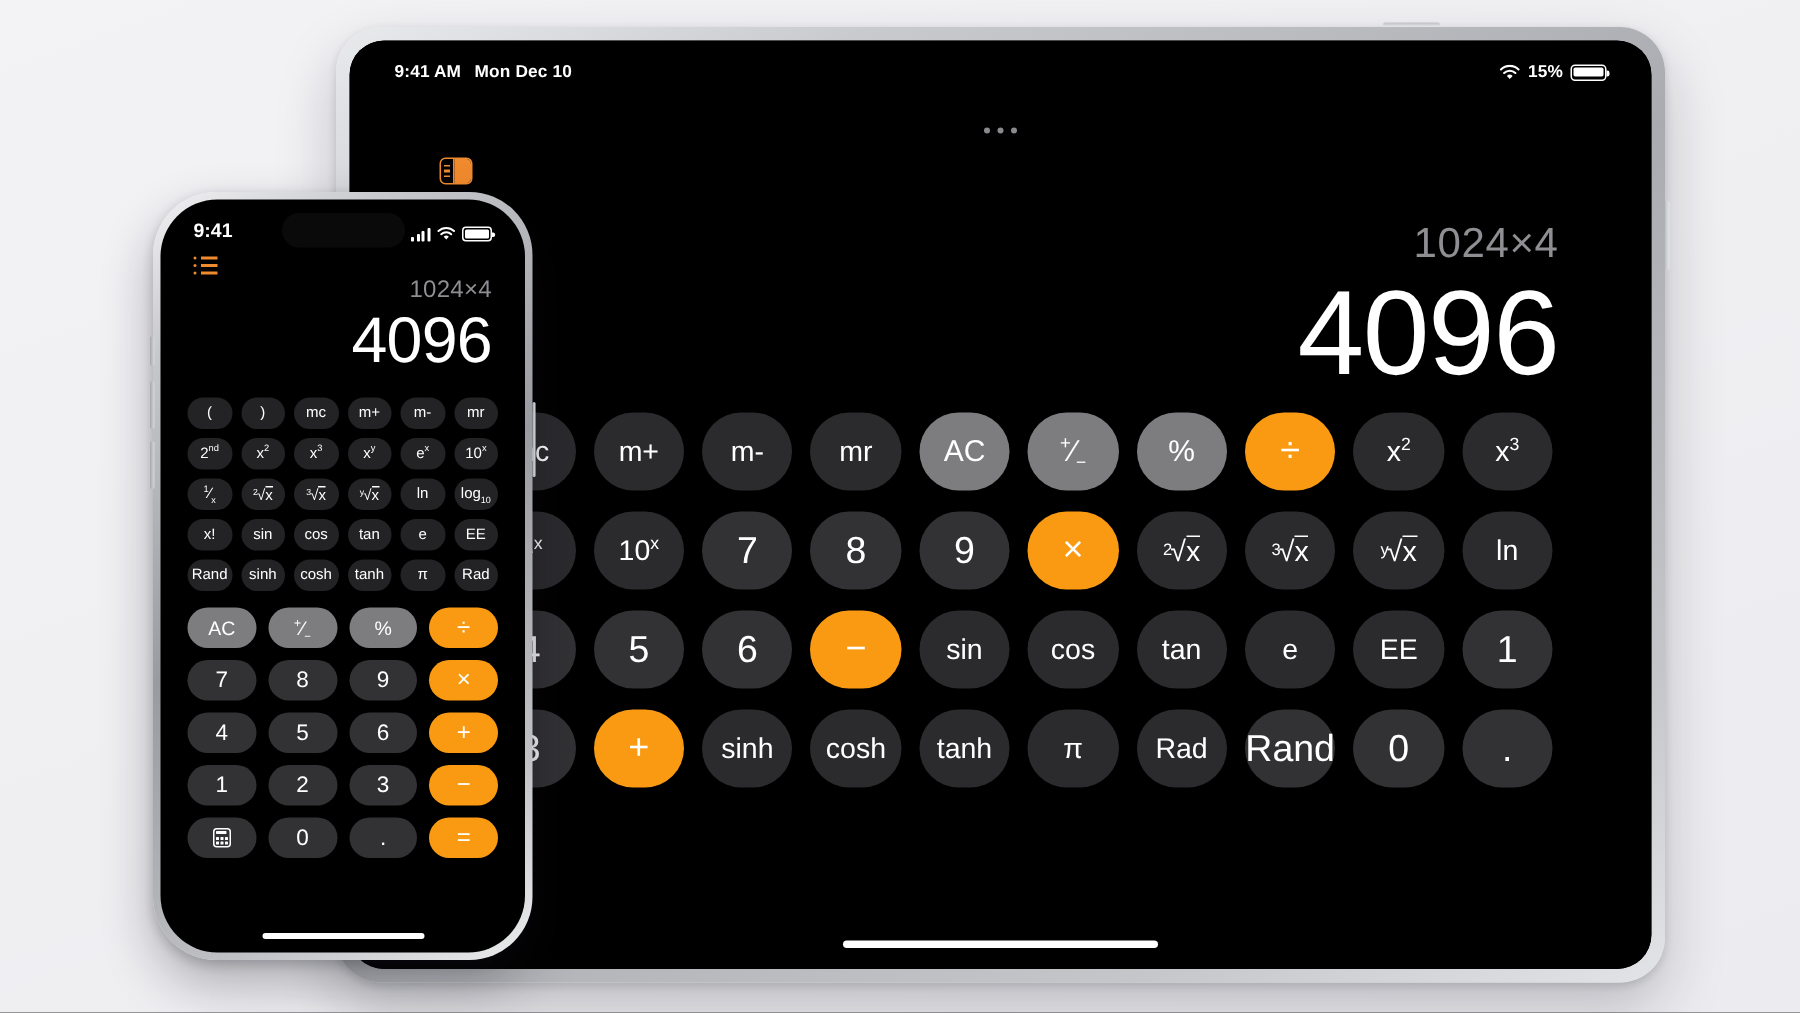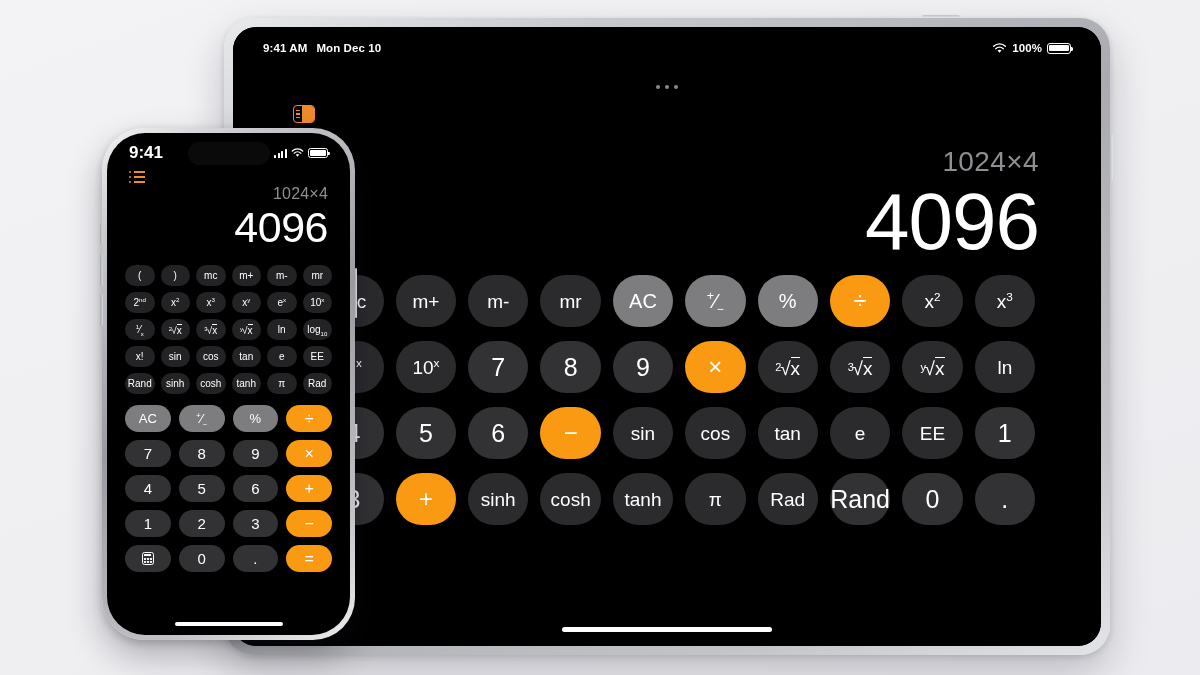--- a/index.html
+++ b/index.html
@@ -369,7 +369,7 @@
                 <path d="M1.6 3.6a9.2 9.2 0 0 1 12.8 0" stroke="#fff" stroke-width="1.5" fill="none" stroke-linecap="round"></path>
               </svg>
             </span>
-            <span>100%</span>
+            <span>15%</span>
             <span class="batt">
                 <i></i>
               </span>

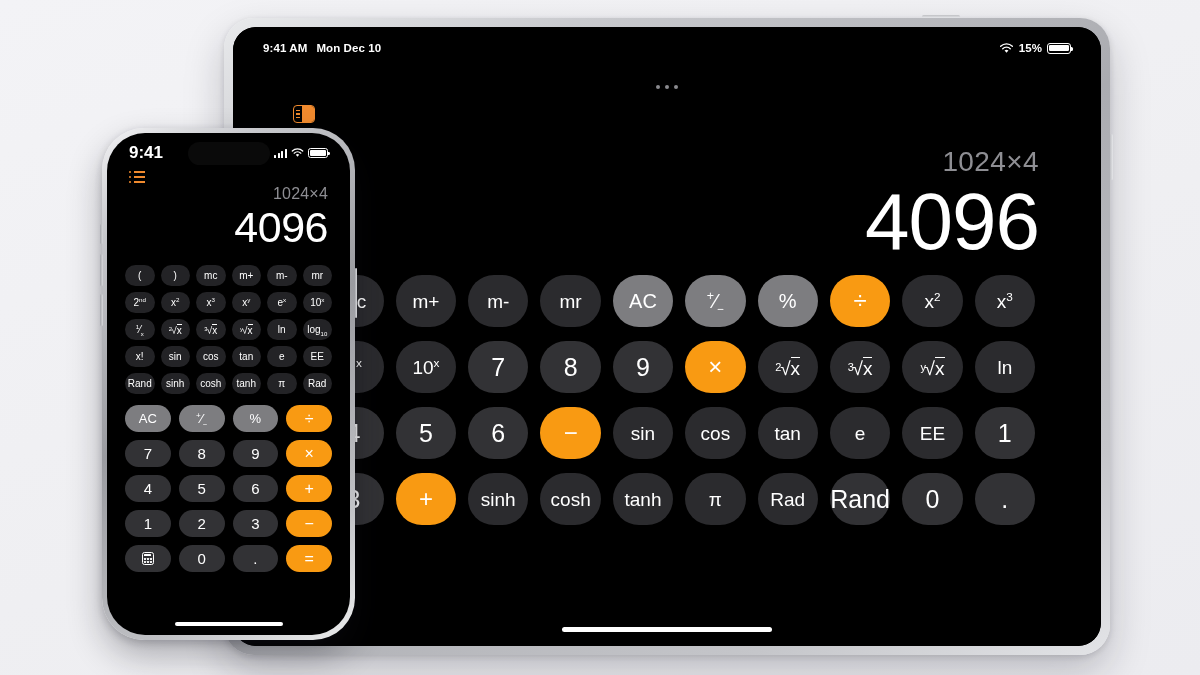--- a/index.html
+++ b/index.html
@@ -232,12 +232,12 @@
     left: 0; right: 0;
     height: 16px;
     display: flex;
-    align-items: center;
+    align-items: flex-end;
     justify-content: space-between;
     padding: 0 22px;
     box-sizing: border-box;
     color: #fff;
-    font-size: 17px;
+    font-size: 13px;
     font-weight: bold;
   }
   .ip-status-right { display: flex; align-items: center; gap: 4px; }

